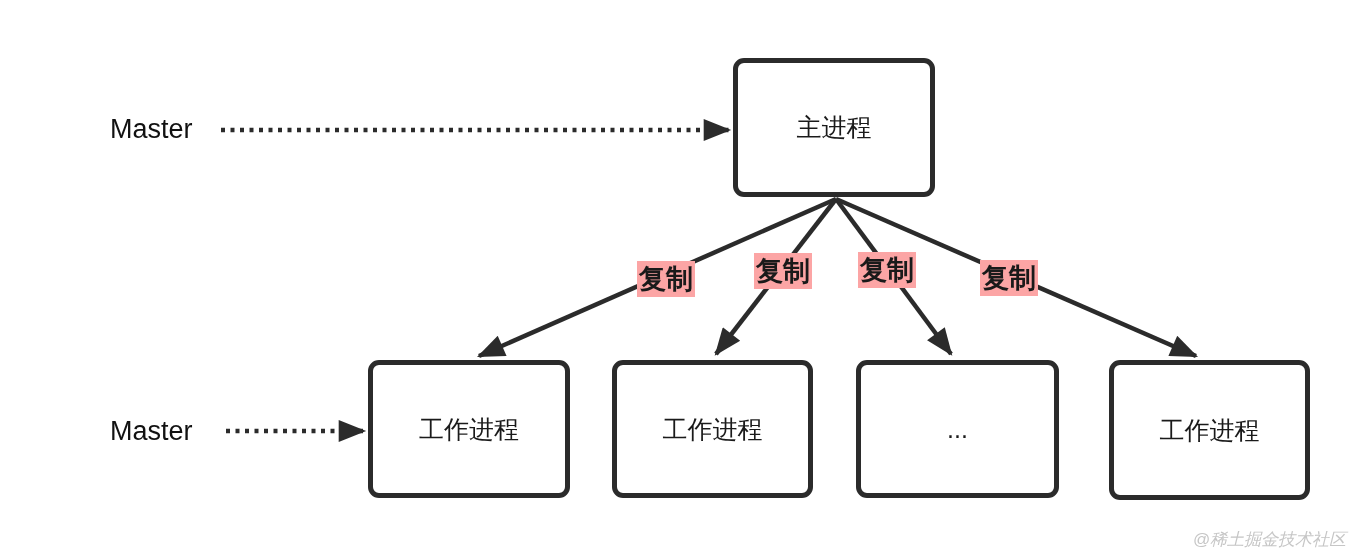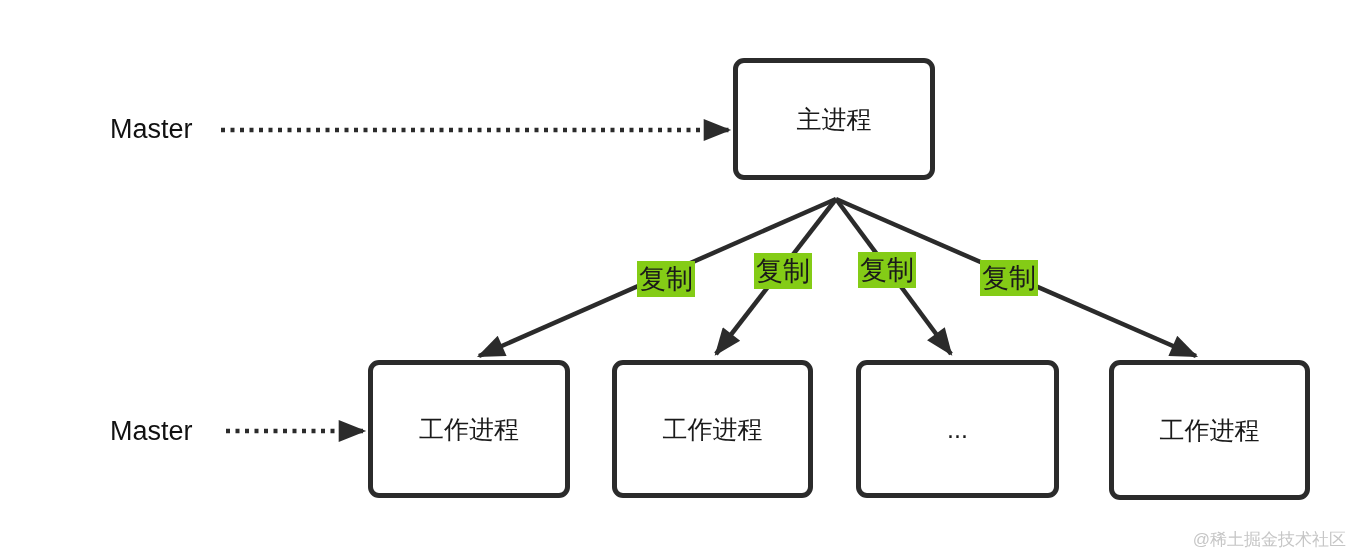--- a/index.html
+++ b/index.html
@@ -43,7 +43,7 @@
     color: #1a1a1a;
     white-space: nowrap;
   }
-  .node.master-box { left: 733px; top: 58px;  width: 202px; height: 122px; }
+  .node.master-box { left: 733px; top: 58px;  width: 202px; height: 139px; }
   .node.worker-1   { left: 368px; top: 360px; width: 202px; height: 138px; }
   .node.worker-2   { left: 612px; top: 360px; width: 201px; height: 138px; }
   .node.worker-3   { left: 856px; top: 360px; width: 203px; height: 138px; }

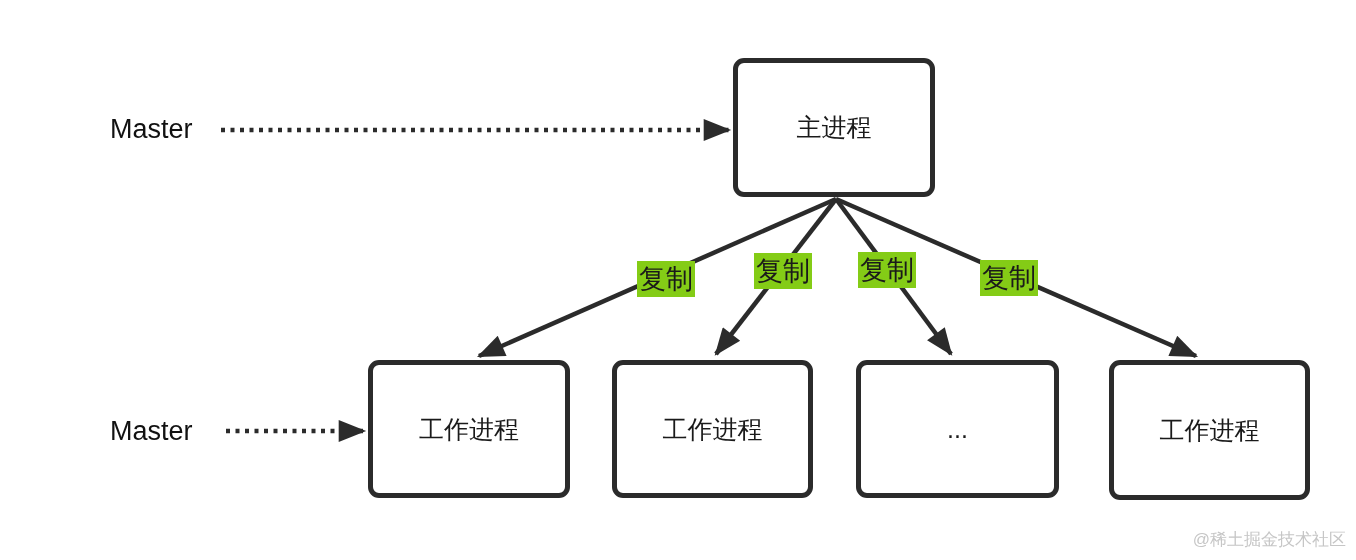--- a/index.html
+++ b/index.html
@@ -52,9 +52,10 @@
     position: absolute;
     font-size: 27px;
     color: #1a1a1a;
-    background: #84cc16;
+    background: #fca5a5;
     padding: 0 2px;
     white-space: nowrap;
+    font-weight: bold;
   }
   .edge-label.e1 { left: 637px; top: 261px; }
   .edge-label.e2 { left: 754px; top: 253px; }

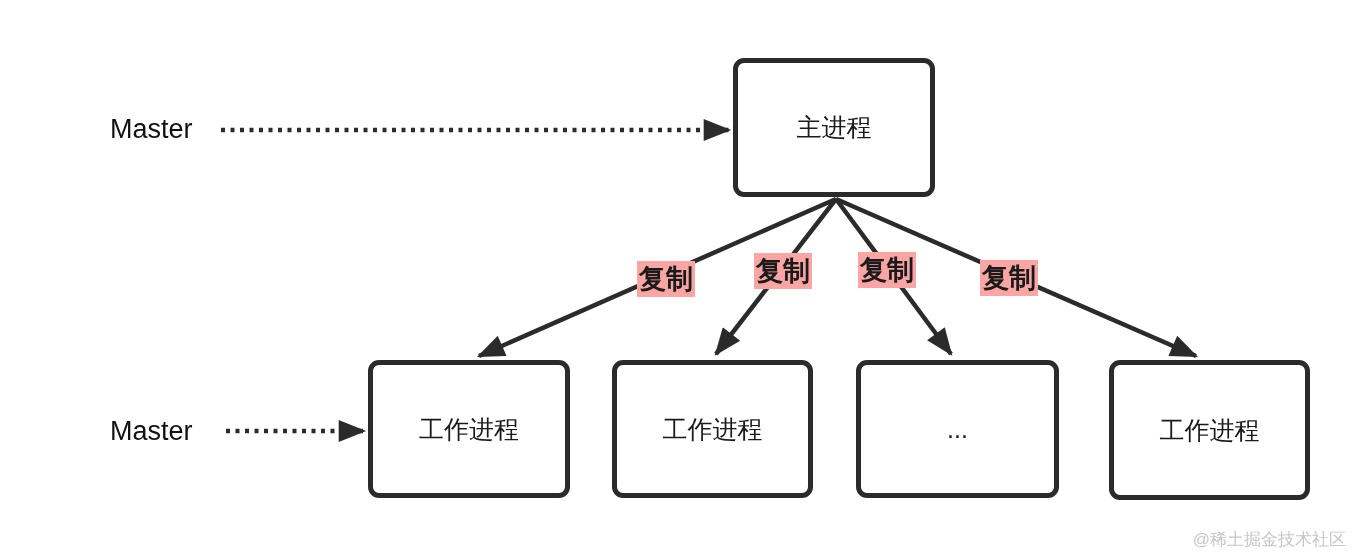--- a/index.html
+++ b/index.html
@@ -68,6 +68,7 @@
     font-size: 17px;
     color: #c6c6c6;
     white-space: nowrap;
+    font-style: italic;
   }
 </style>
 </head>

